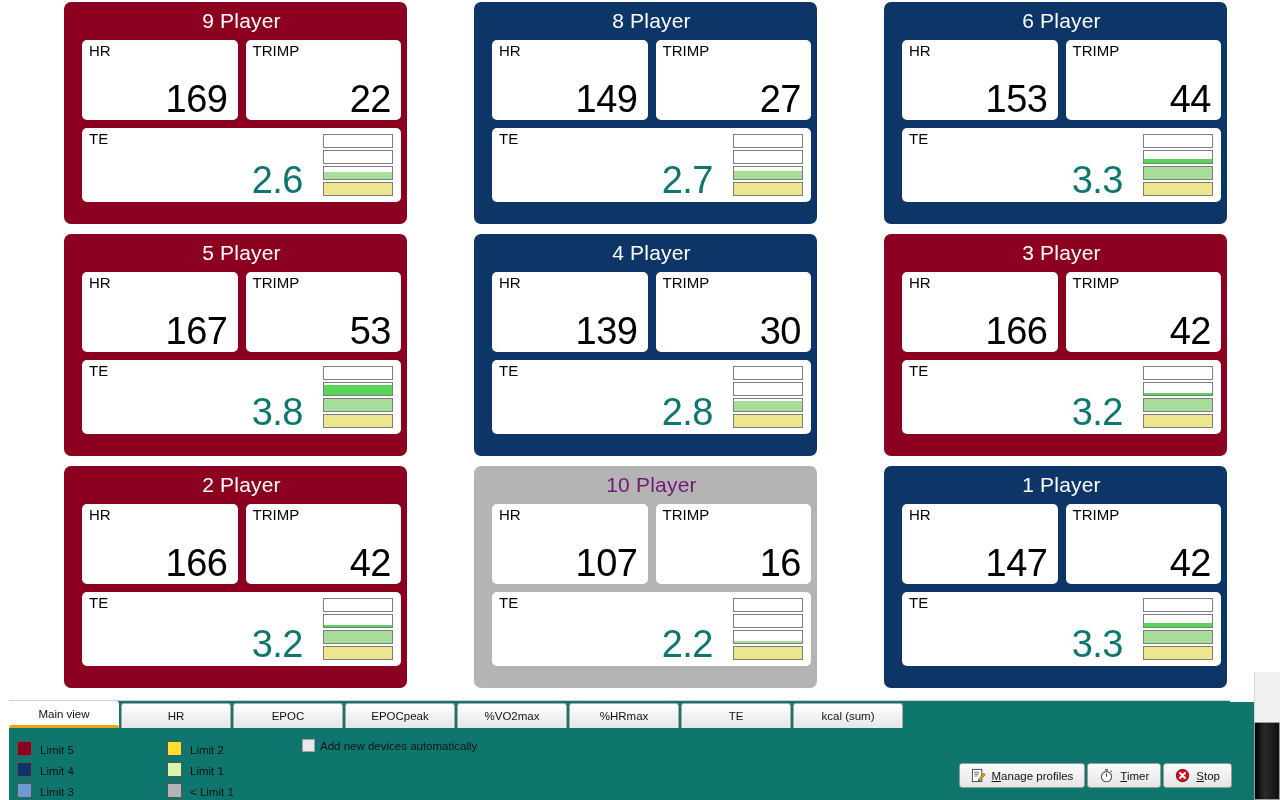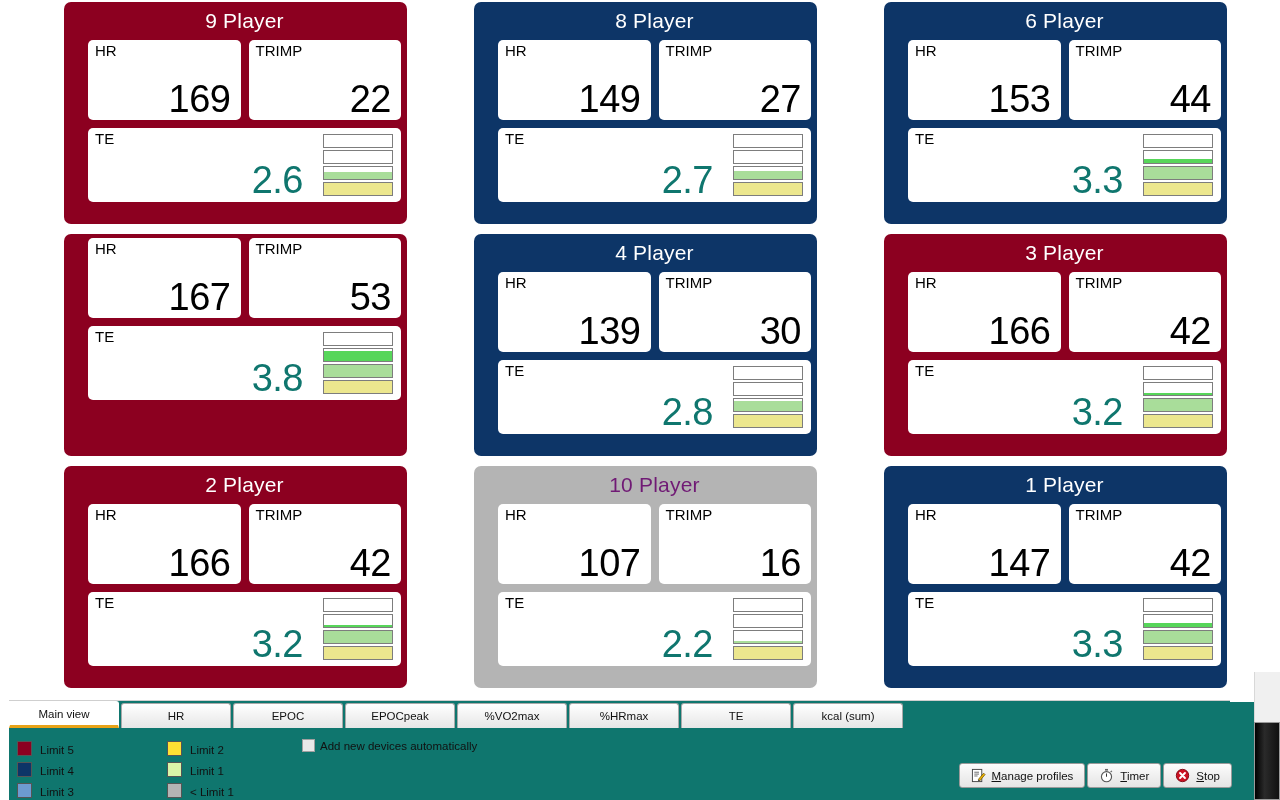--- a/index.html
+++ b/index.html
@@ -23,7 +23,7 @@
   .card {
     width: 343px; height: 222px;
     border-radius: 7px;
-    padding: 4px 6px 6px 24px;
+    padding: 4px 6px 6px 18px;
     display: flex; flex-direction: column;
   }
   .card-title {

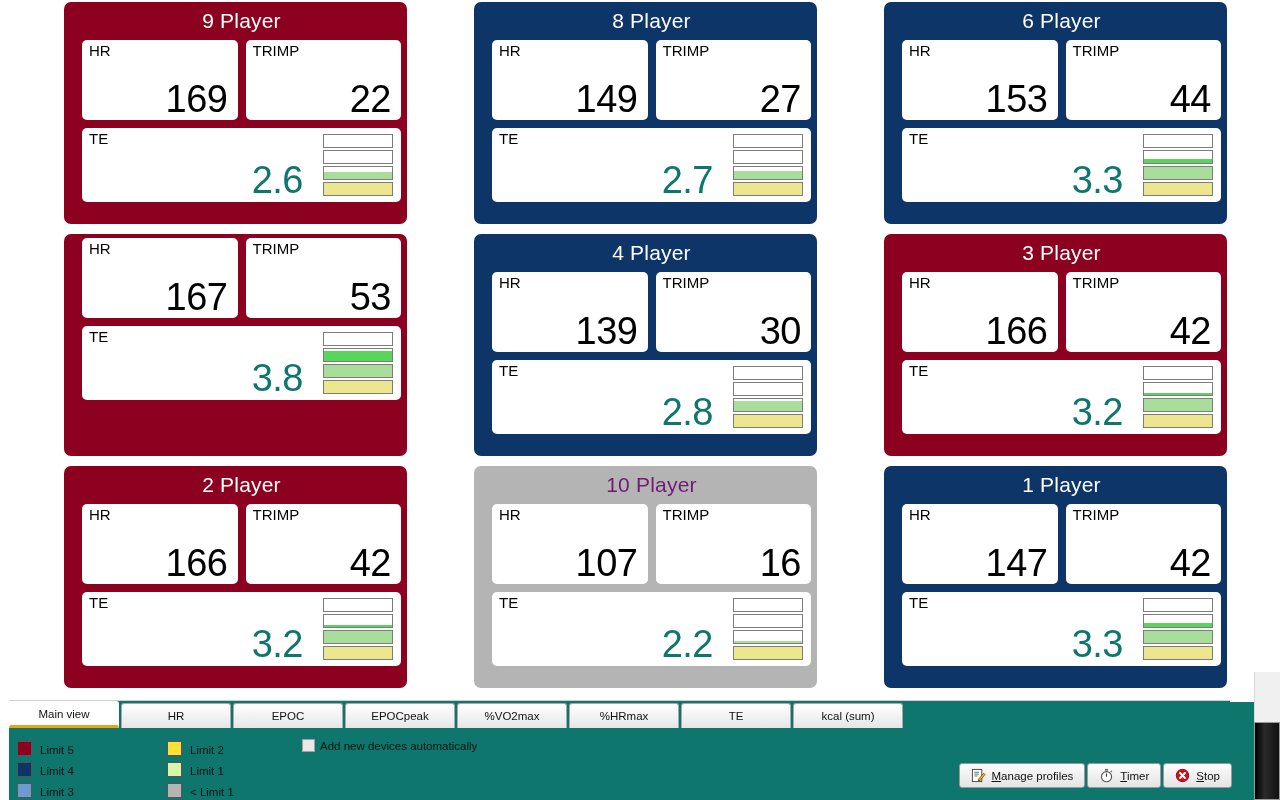--- a/index.html
+++ b/index.html
@@ -252,6 +252,7 @@
       </div>
       <div class="card-slot">
         <div class="card red">
+          <div class="card-title">5 Player</div>
           <div class="row-top">
             <div class="metric">
               <span class="lbl">HR</span>

